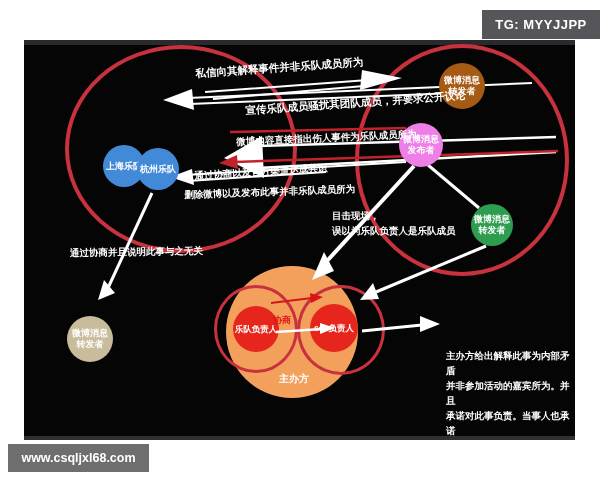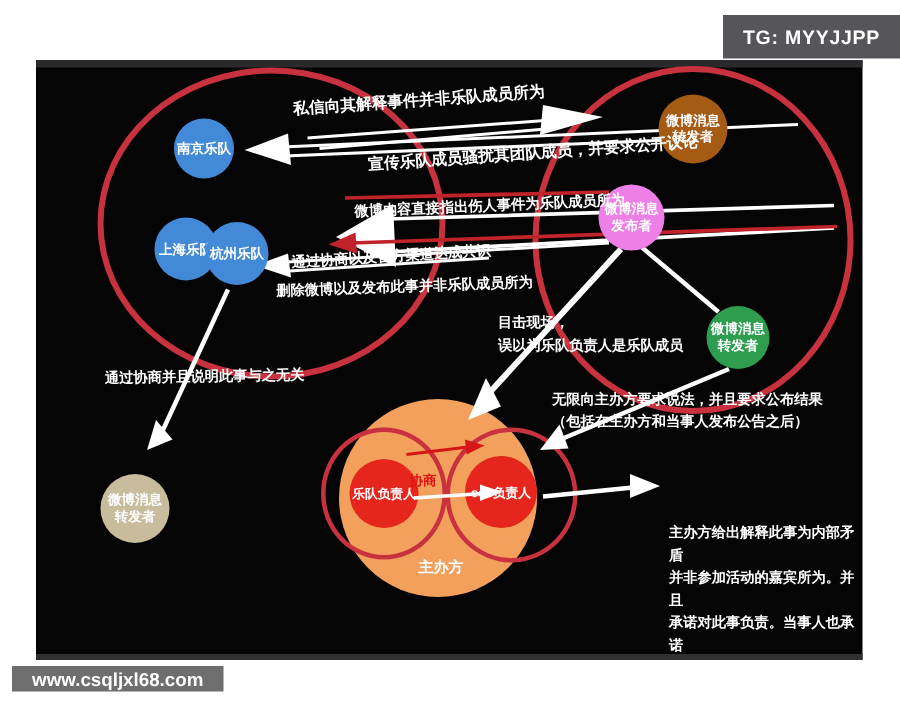--- a/index.html
+++ b/index.html
@@ -129,9 +129,6 @@
       </g>
     </svg>
 
-    <div class="node n-nanjing">
-      <span>南京乐队</span>
-    </div>
     <div class="node n-shanghai">
       <span>上海乐队</span>
     </div>

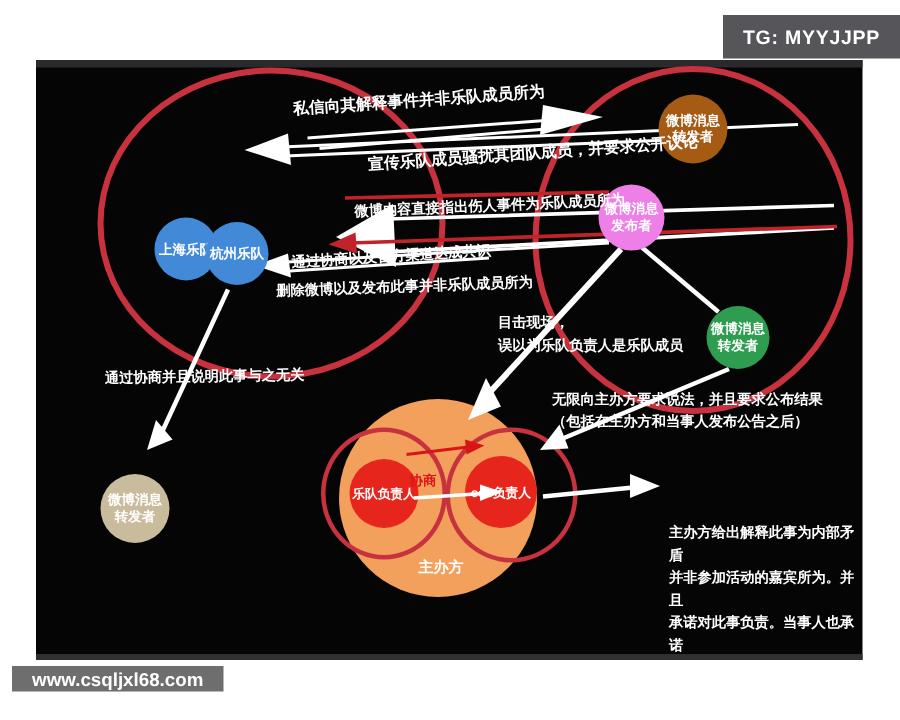--- a/index.html
+++ b/index.html
@@ -159,8 +159,6 @@
     <div class="lbl t-delete">删除微博以及发布此事并非乐队成员所为</div>
     <div class="lbl t-witness">目击现场，
 误以为乐队负责人是乐队成员</div>
-    <div class="lbl t-demand">无限向主办方要求说法，并且要求公布结果
-（包括在主办方和当事人发布公告之后）</div>
     <div class="lbl t-clarify">通过协商并且说明此事与之无关</div>
     <div class="lbl t-statement">主办方给出解释此事为内部矛盾
 并非参加活动的嘉宾所为。并且

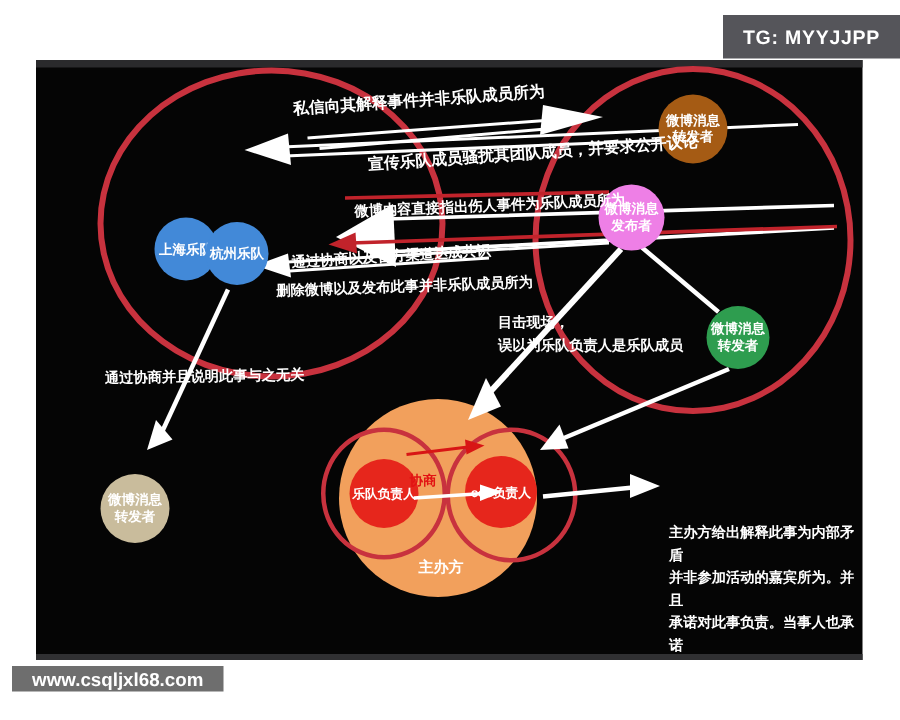--- a/index.html
+++ b/index.html
@@ -8,7 +8,7 @@
   .badge-tg{position:absolute;right:0;top:10px;width:118px;height:29px;background:#55555a;
         color:#fff;font-weight:bold;font-size:13px;display:flex;align-items:center;
         justify-content:center;letter-spacing:.5px;margin-left:33px;}
-  .badge-site{position:absolute;left:8px;top:444px;width:141px;height:17px;background:#6e6e6e;
+  .badge-site{position:absolute;left:8px;top:444px;width:141px;height:28px;background:#6e6e6e;
         color:#fff;font-weight:bold;font-size:12.5px;display:flex;align-items:center;justify-content:center;}
   .canvas{position:absolute;left:24px;top:40px;width:551px;height:400px;background:#050505;}
   .canvas::before{content:"";position:absolute;left:0;top:0;right:0;height:5px;background:#2a2a2c;}

